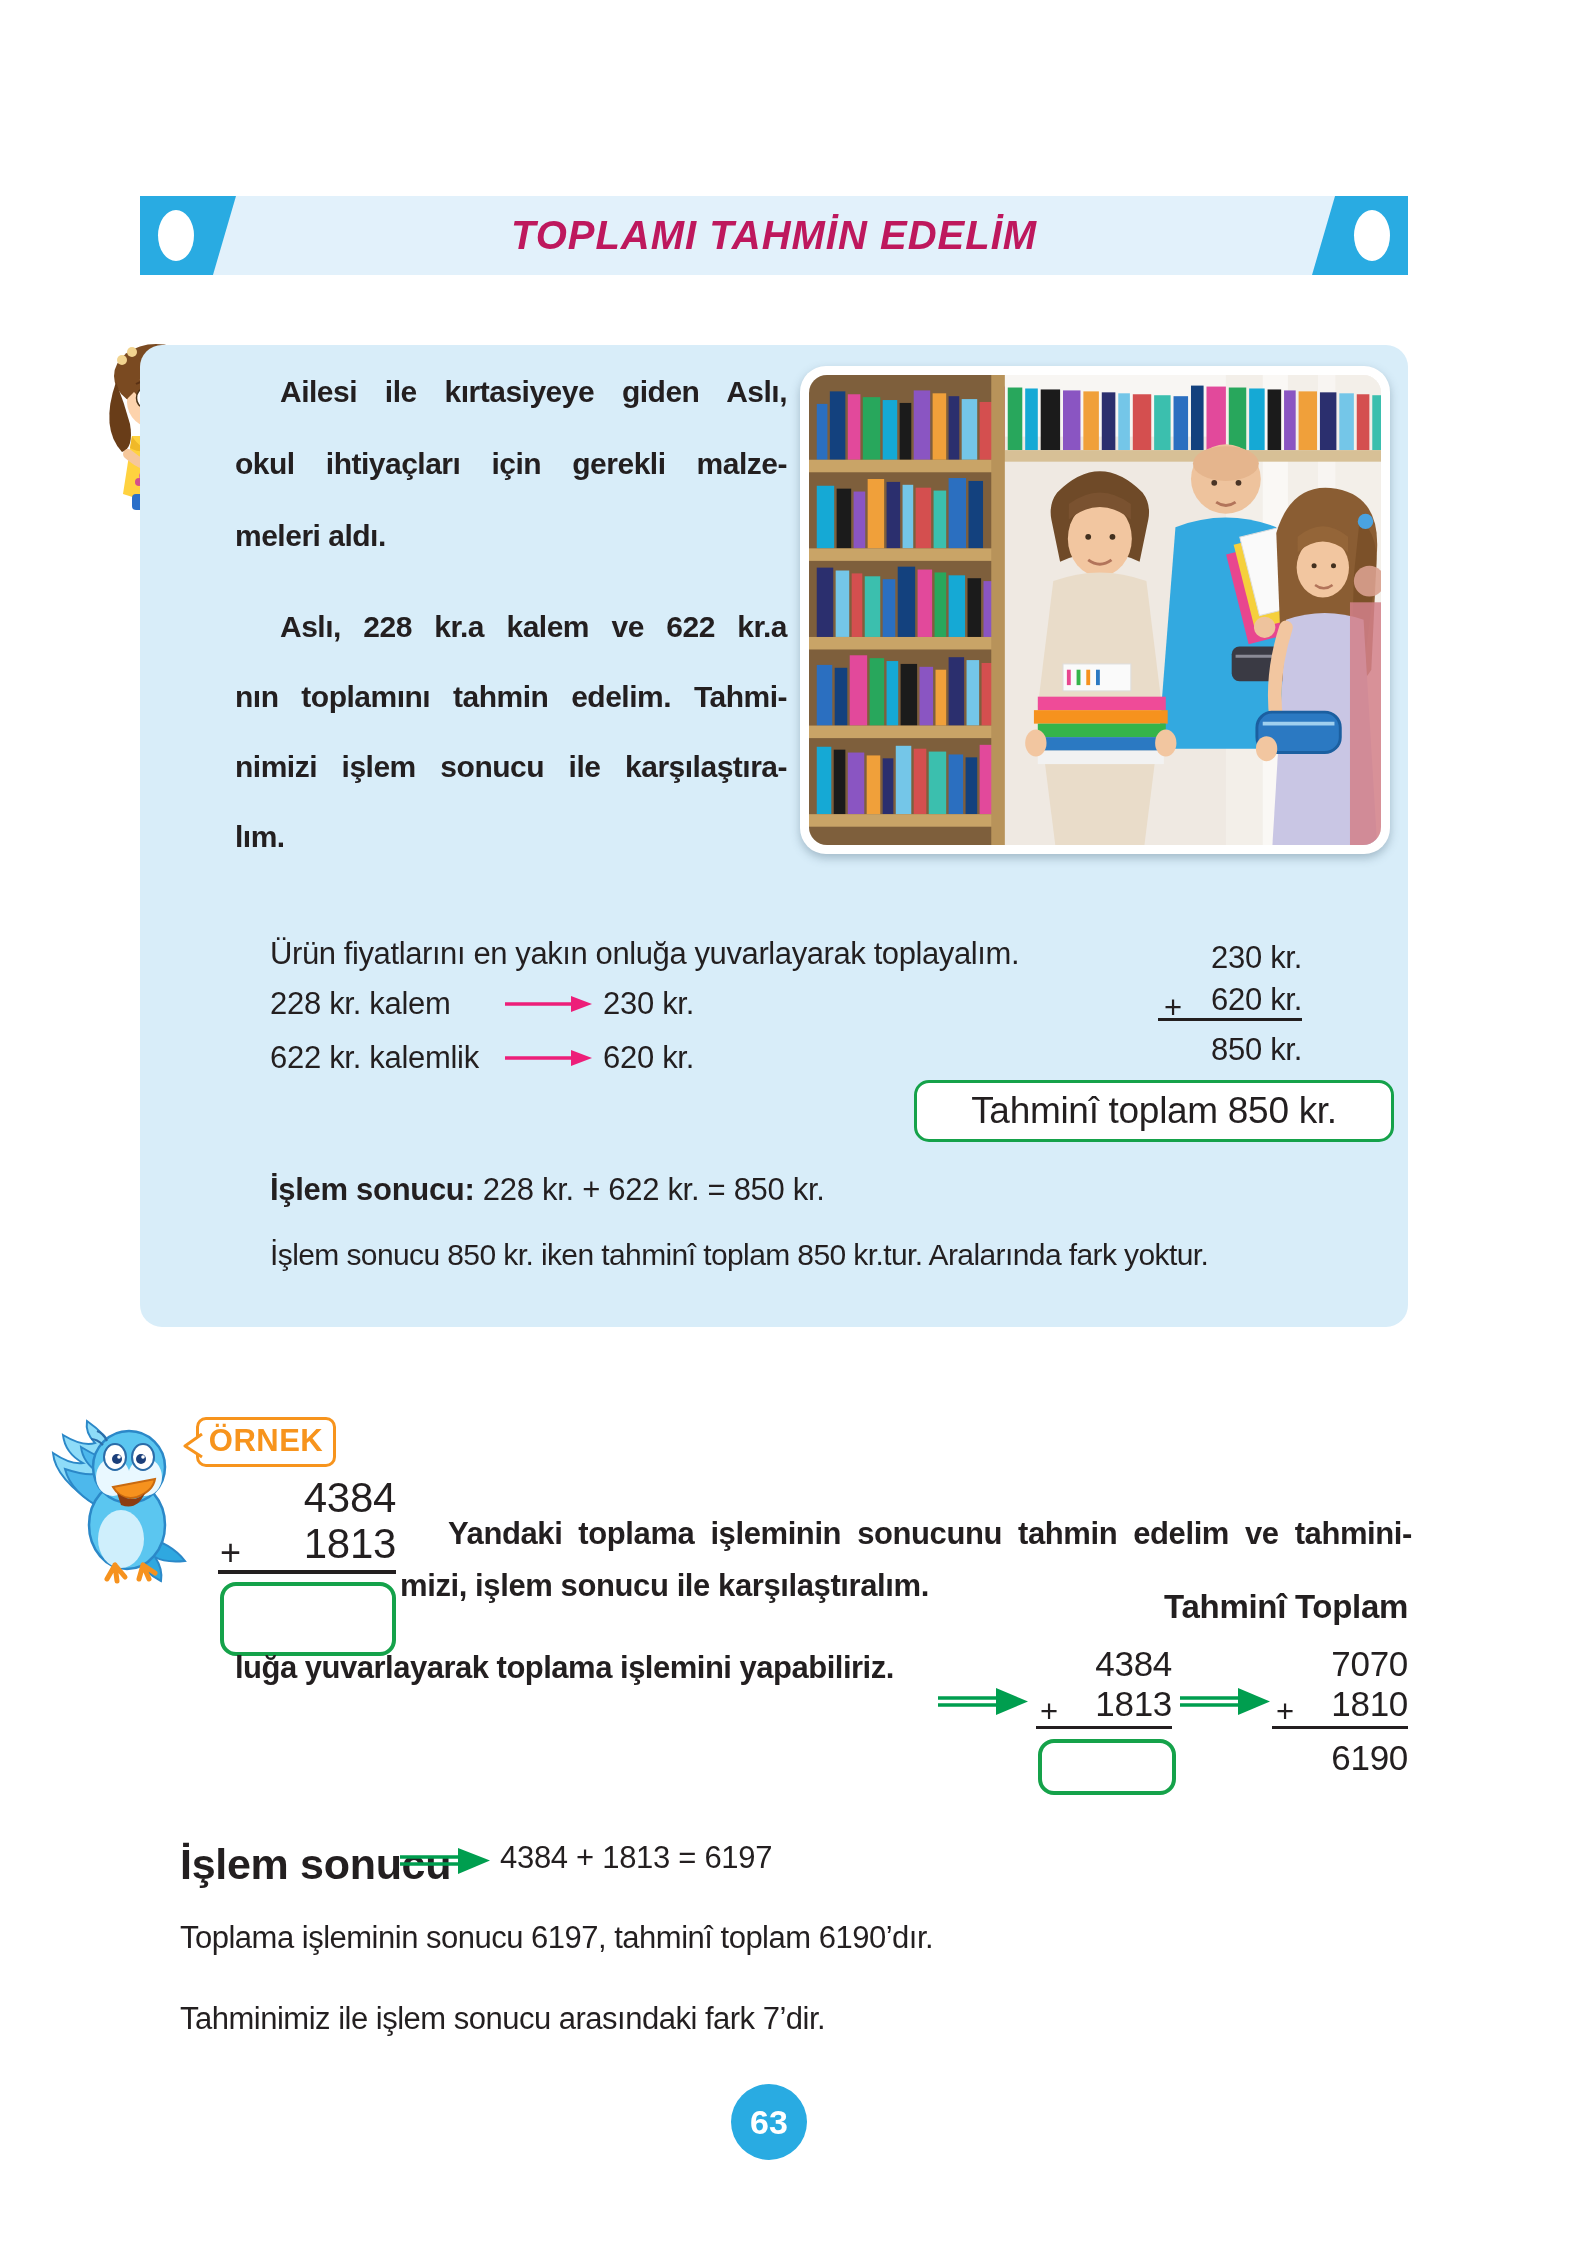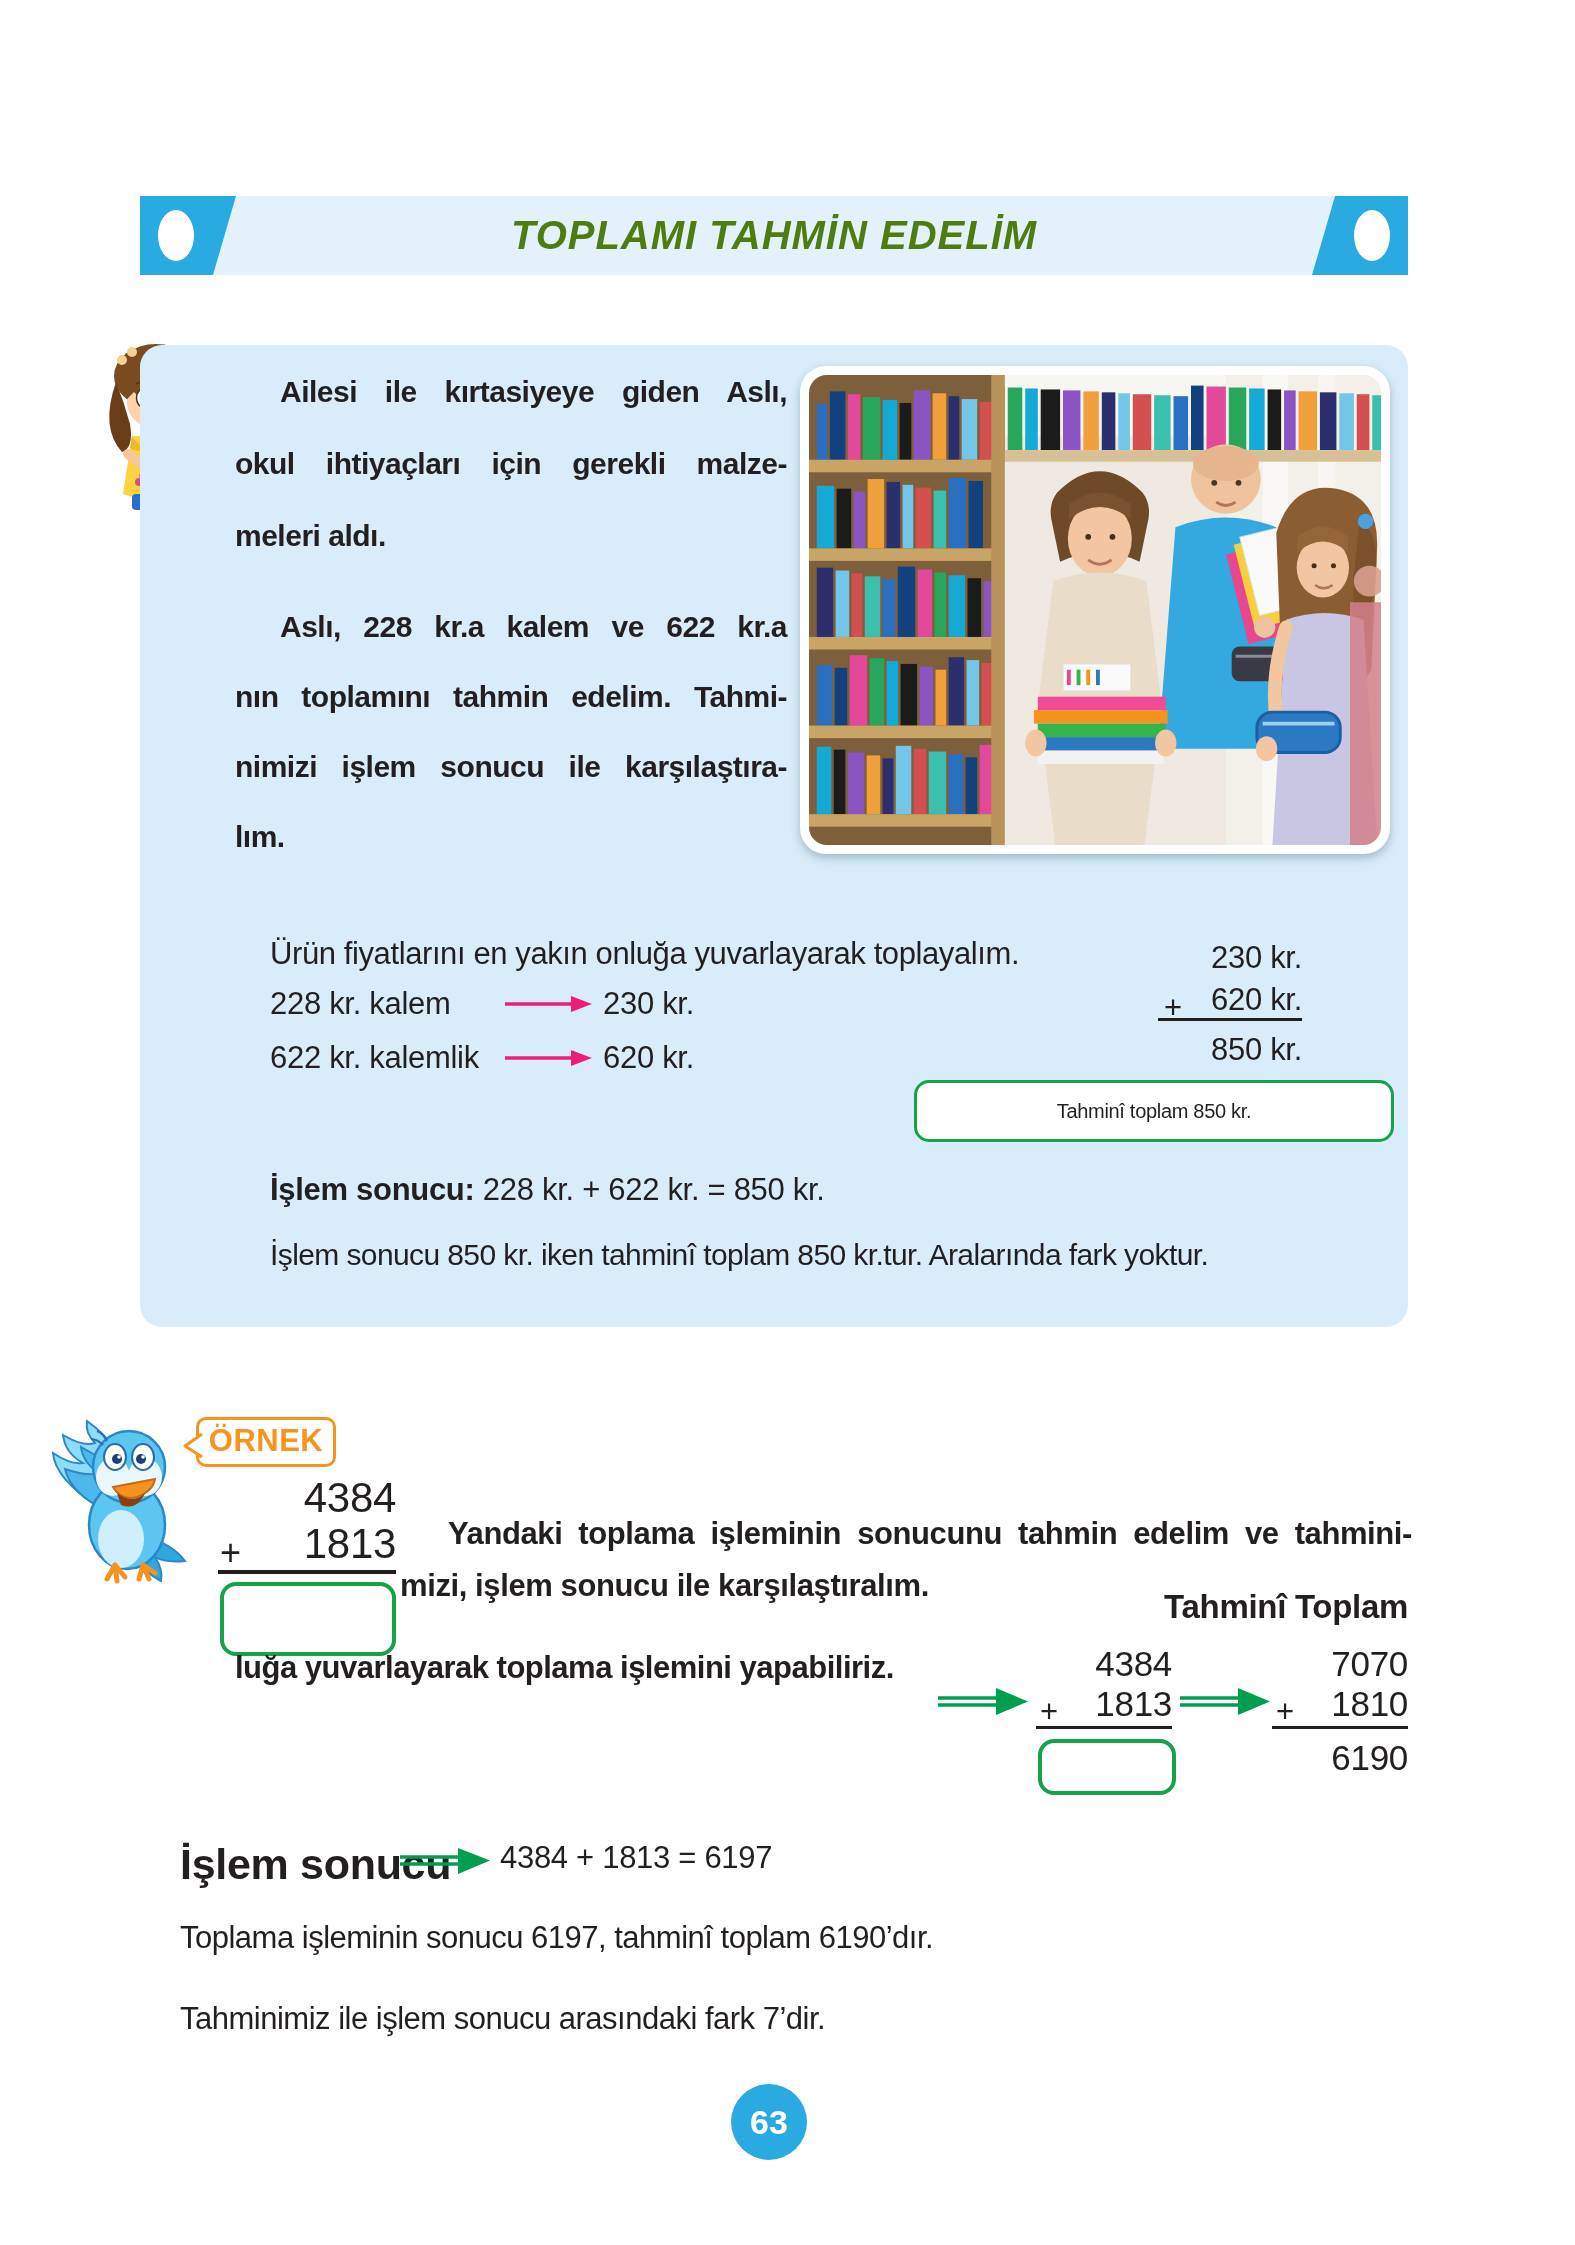--- a/index.html
+++ b/index.html
@@ -21,7 +21,7 @@
   .page-title{
     position:absolute;left:0;right:0;top:0;height:79px;line-height:79px;
     text-align:center;font-size:40px;font-weight:bold;font-style:italic;
-    color:#4d7c0f;letter-spacing:1px;
+    color:#be185d;letter-spacing:1px;
   }
 
   

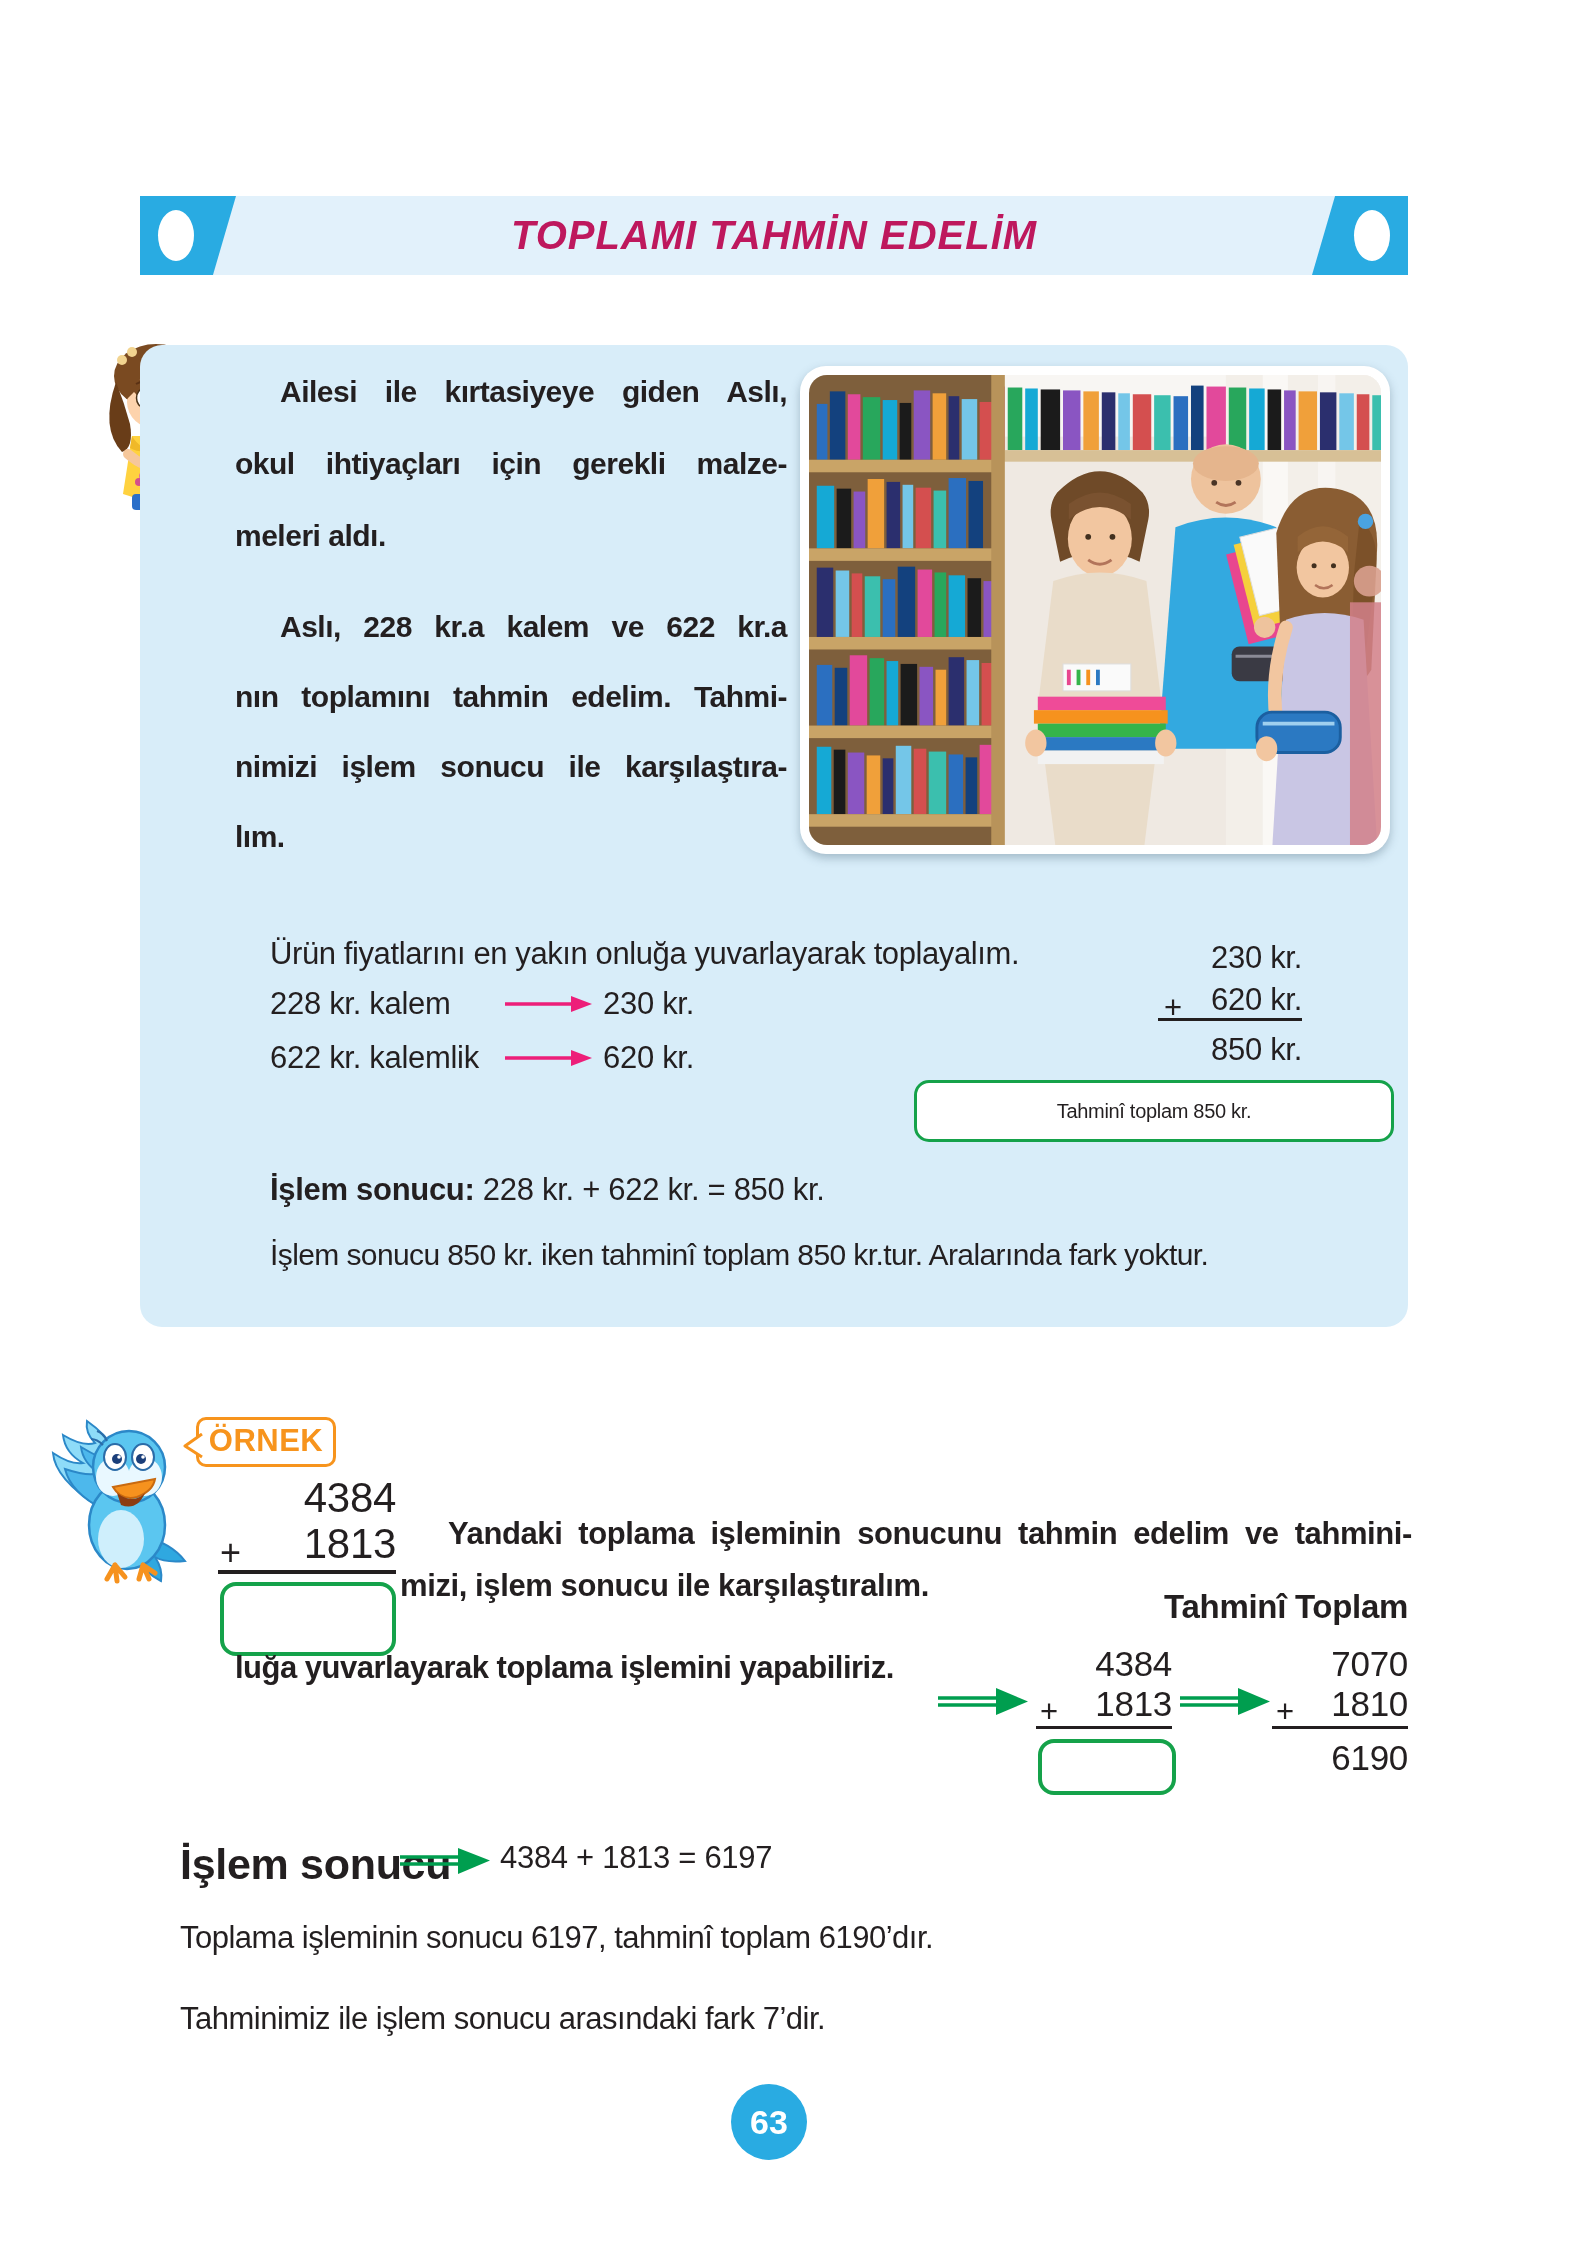--- a/index.html
+++ b/index.html
@@ -61,7 +61,7 @@
   .estimate-box{
     left:914px;top:1080px;width:480px;height:62px;background:#fff;
     border:3px solid #15a24a;border-radius:15px;box-sizing:border-box;
-    text-align:center;line-height:56px;font-size:20px;letter-spacing:-0.3px;
+    text-align:center;line-height:56px;font-size:37px;letter-spacing:-0.3px;
   }
   .result-line{left:270px;top:1172px;font-size:31px;letter-spacing:-0.3px;white-space:nowrap;}
   .result-line b{letter-spacing:-0.3px;}

